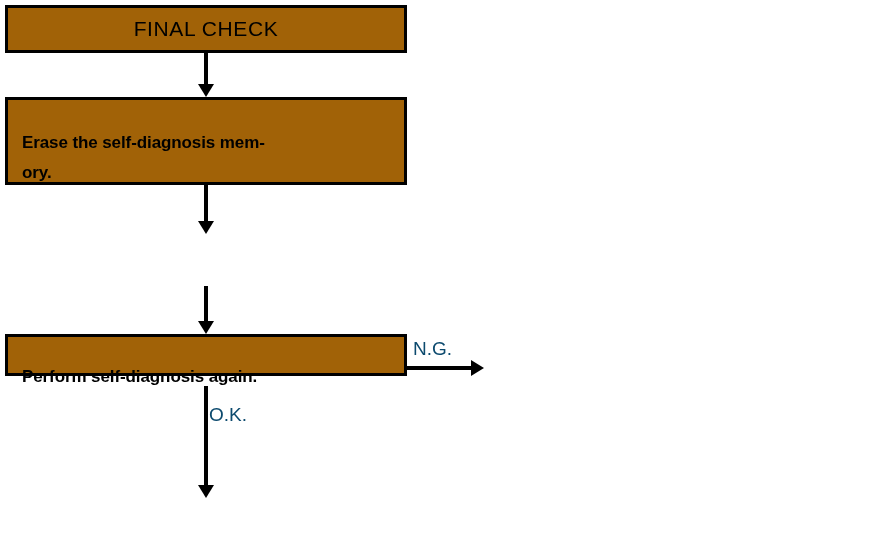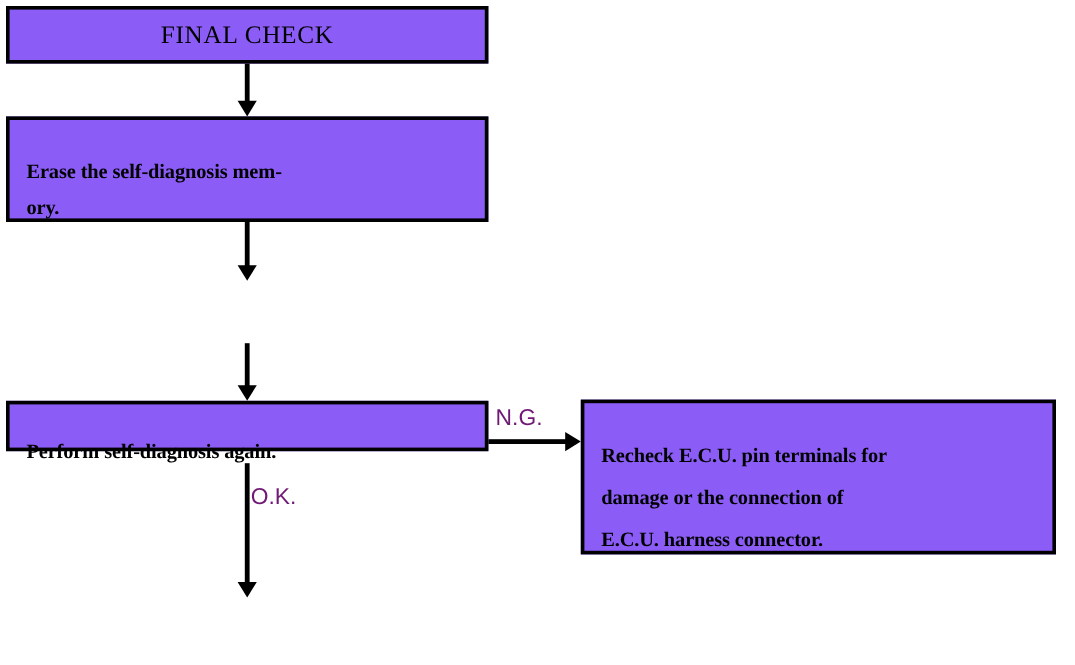--- a/index.html
+++ b/index.html
@@ -19,8 +19,7 @@
     position: absolute;
     box-sizing: border-box;
     border: 3px solid #000000;
-    background: #8b5cf6;
-    font-family: Liberation Serif, serif;
+    background: #a16207;
   }
   .box-text {
     position: absolute;

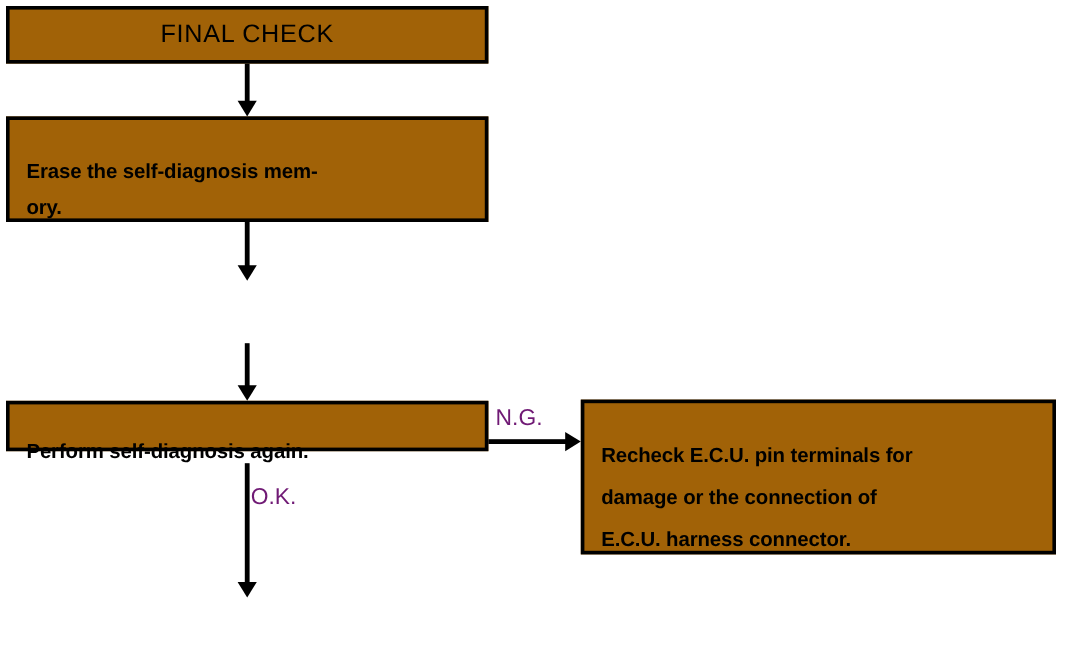--- a/index.html
+++ b/index.html
@@ -86,7 +86,7 @@
   }
   .branch-label {
     position: absolute;
-    color: #701a75;
+    color: #0c4a6e;
     font-size: 19px;
     font-weight: 400;
     letter-spacing: 0px;

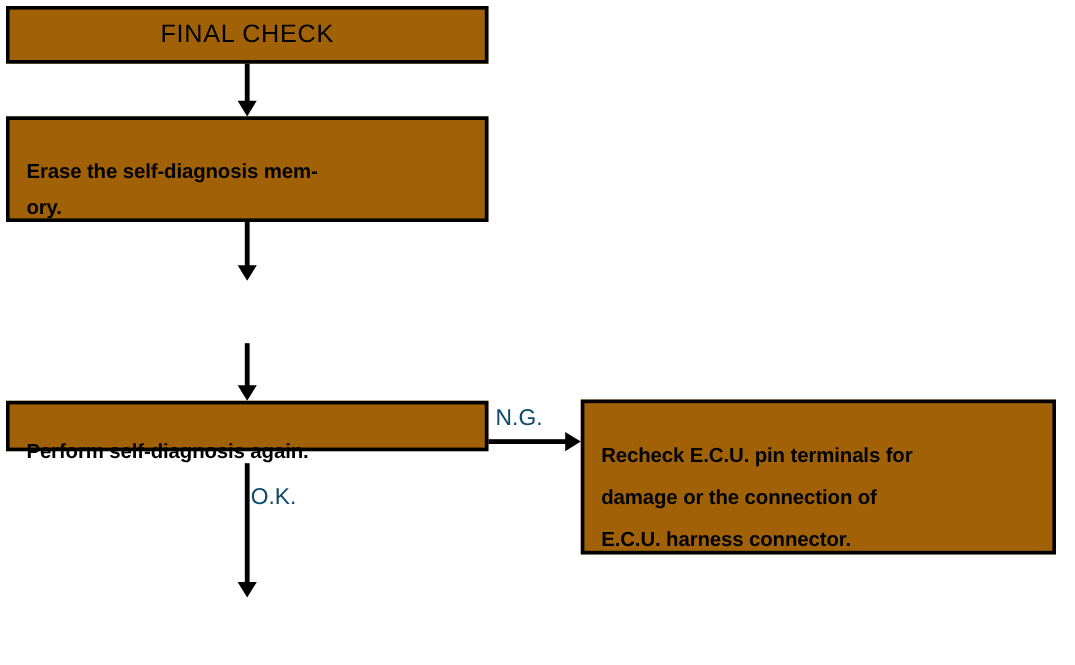--- a/index.html
+++ b/index.html
@@ -139,11 +139,6 @@
   </div>
   <div class="branch-label" style="left:209px; top:390px;margin-top:14px;">O.K.</div>
 
-  <div class="box step-box" style="left:484px; top:333px; width:396px; height:129px;">
-    <div class="box-text" style="left:14px; top:12px; right:8px; line-height:35px;">Recheck E.C.U. pin terminals for
-damage or the connection of
-E.C.U. harness connector.</div>
-  </div>
 
 
 </div>

